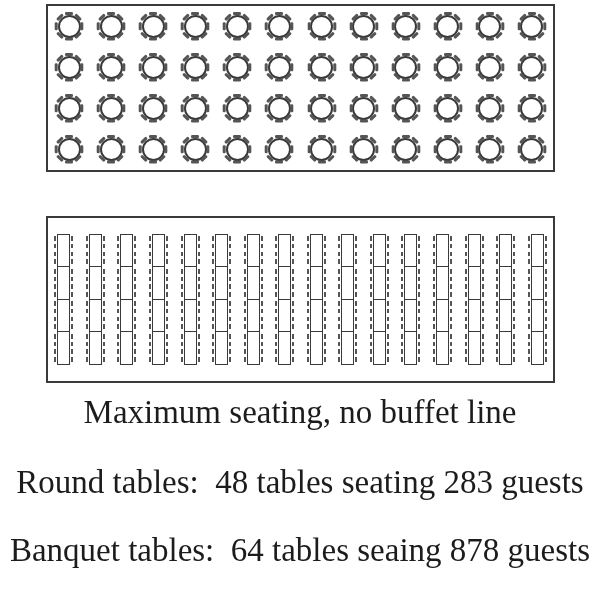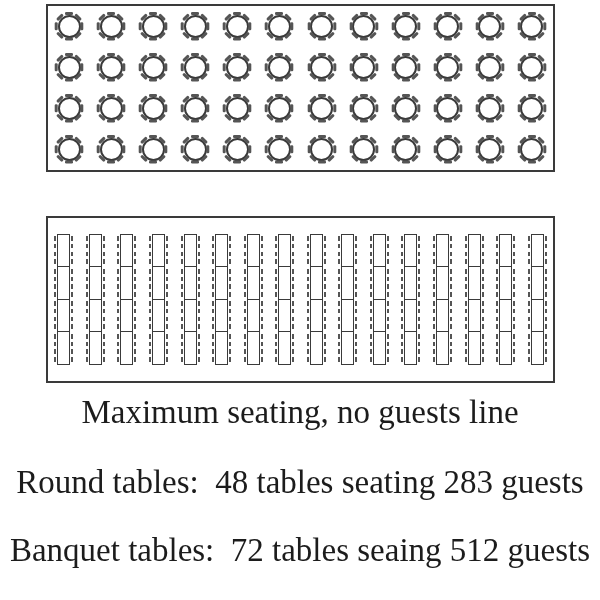--- a/index.html
+++ b/index.html
@@ -853,7 +853,7 @@
       </div>
     </div>
 
-  <div class="caption caption-subtitle">Maximum seating, no guests line</div>
+  <div class="caption caption-subtitle">Maximum seating, no buffet line</div>
 
   <div class="caption caption-round">Round tables:  48 tables seating 283 guests</div>
 

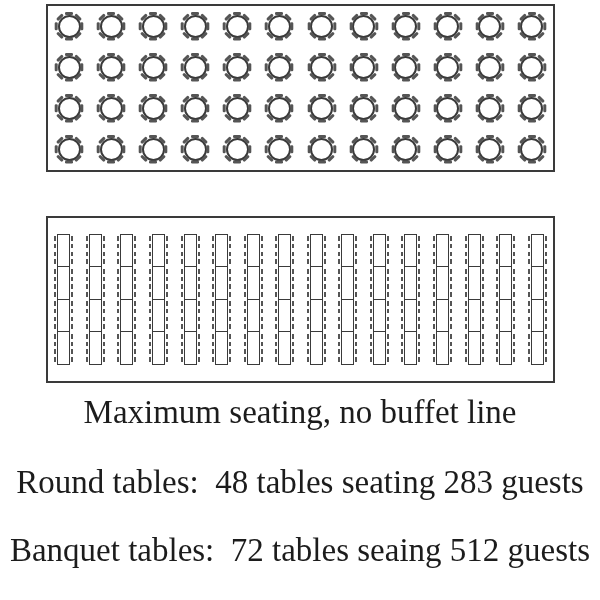--- a/index.html
+++ b/index.html
@@ -857,7 +857,7 @@
 
   <div class="caption caption-round">Round tables:  48 tables seating 283 guests</div>
 
-  <div class="caption caption-banquet">Banquet tables:  72 tables seaing 512 guests</div>
+  <div class="caption caption-banquet">Banquet tables:  64 tables seaing 878 guests</div>
 
 </div>
 

